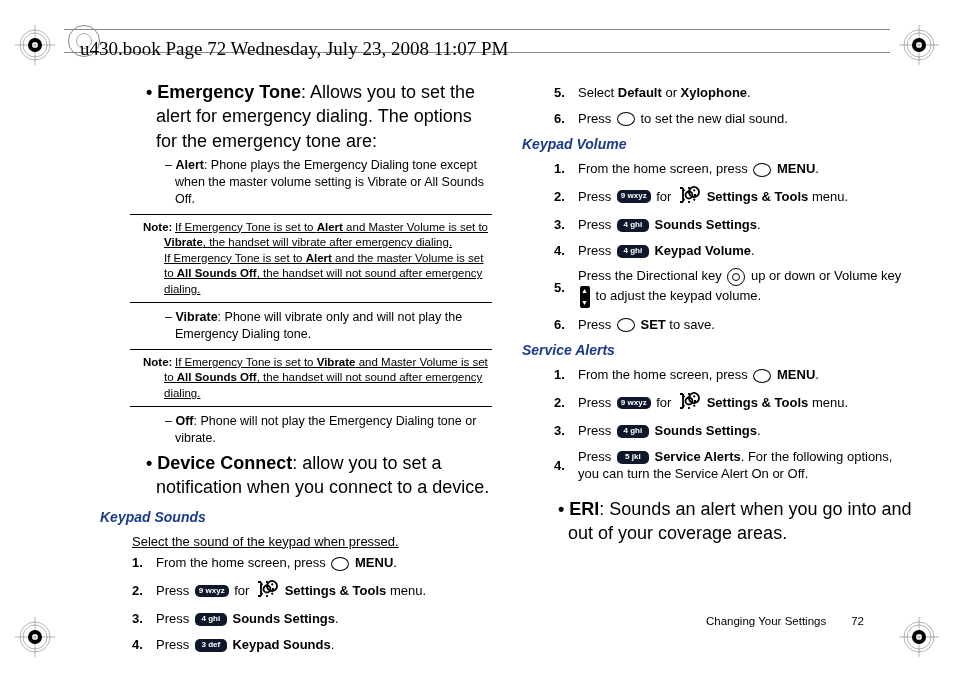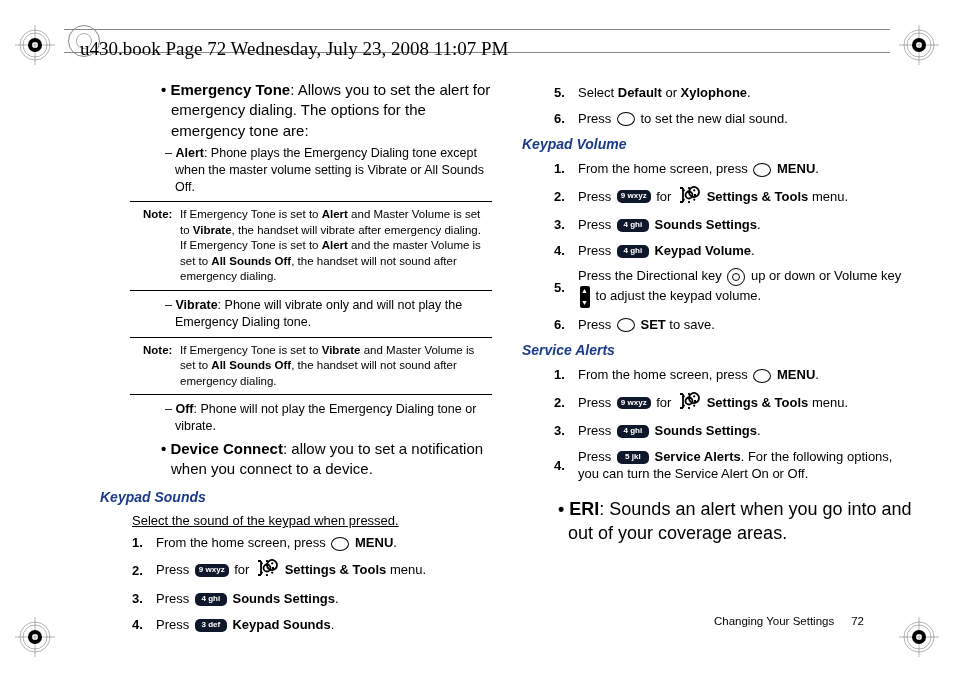--- a/index.html
+++ b/index.html
@@ -44,12 +44,12 @@
     line-height: 1.35;
   }
   .bullet-item {
-    margin-left: 71px;
+    margin-left: 56px;
     text-indent: -10px;
     margin-bottom: 4px;
     font-family: Arial, sans-serif;
     font-stretch: condensed;
-    font-size: 15px;
+    font-size: 18px;
   }
   .bullet-item::before {
     content: "• ";

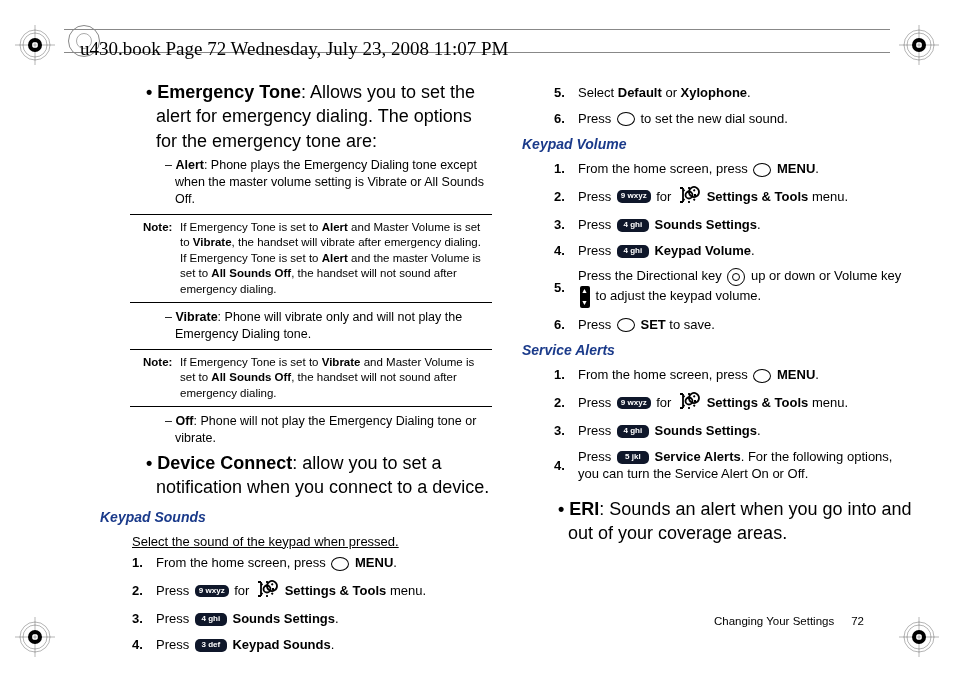--- a/index.html
+++ b/index.html
@@ -80,7 +80,8 @@
     padding-left: 13px;
   }
   .note-body {
-    margin-left: 50px;
+    margin-left: 34px;
+    text-decoration: underline;
   }
   .section-heading {
     color: #1a3a8a;

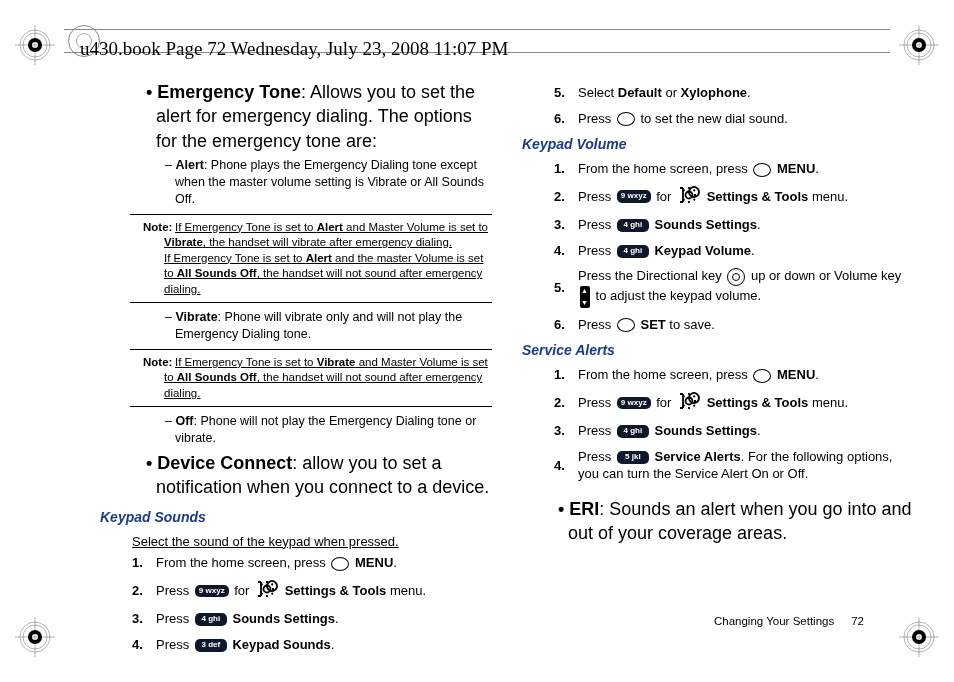--- a/index.html
+++ b/index.html
@@ -192,7 +192,7 @@
     right: 90px;
     font-size: 11.5px;
   }
-  .footer .pg { margin-left: 17px; text-align: center; }
+  .footer .pg { margin-left: 25px; text-align: center; }
   b { font-weight: bold; }
   .header-circle {
     position: absolute;

